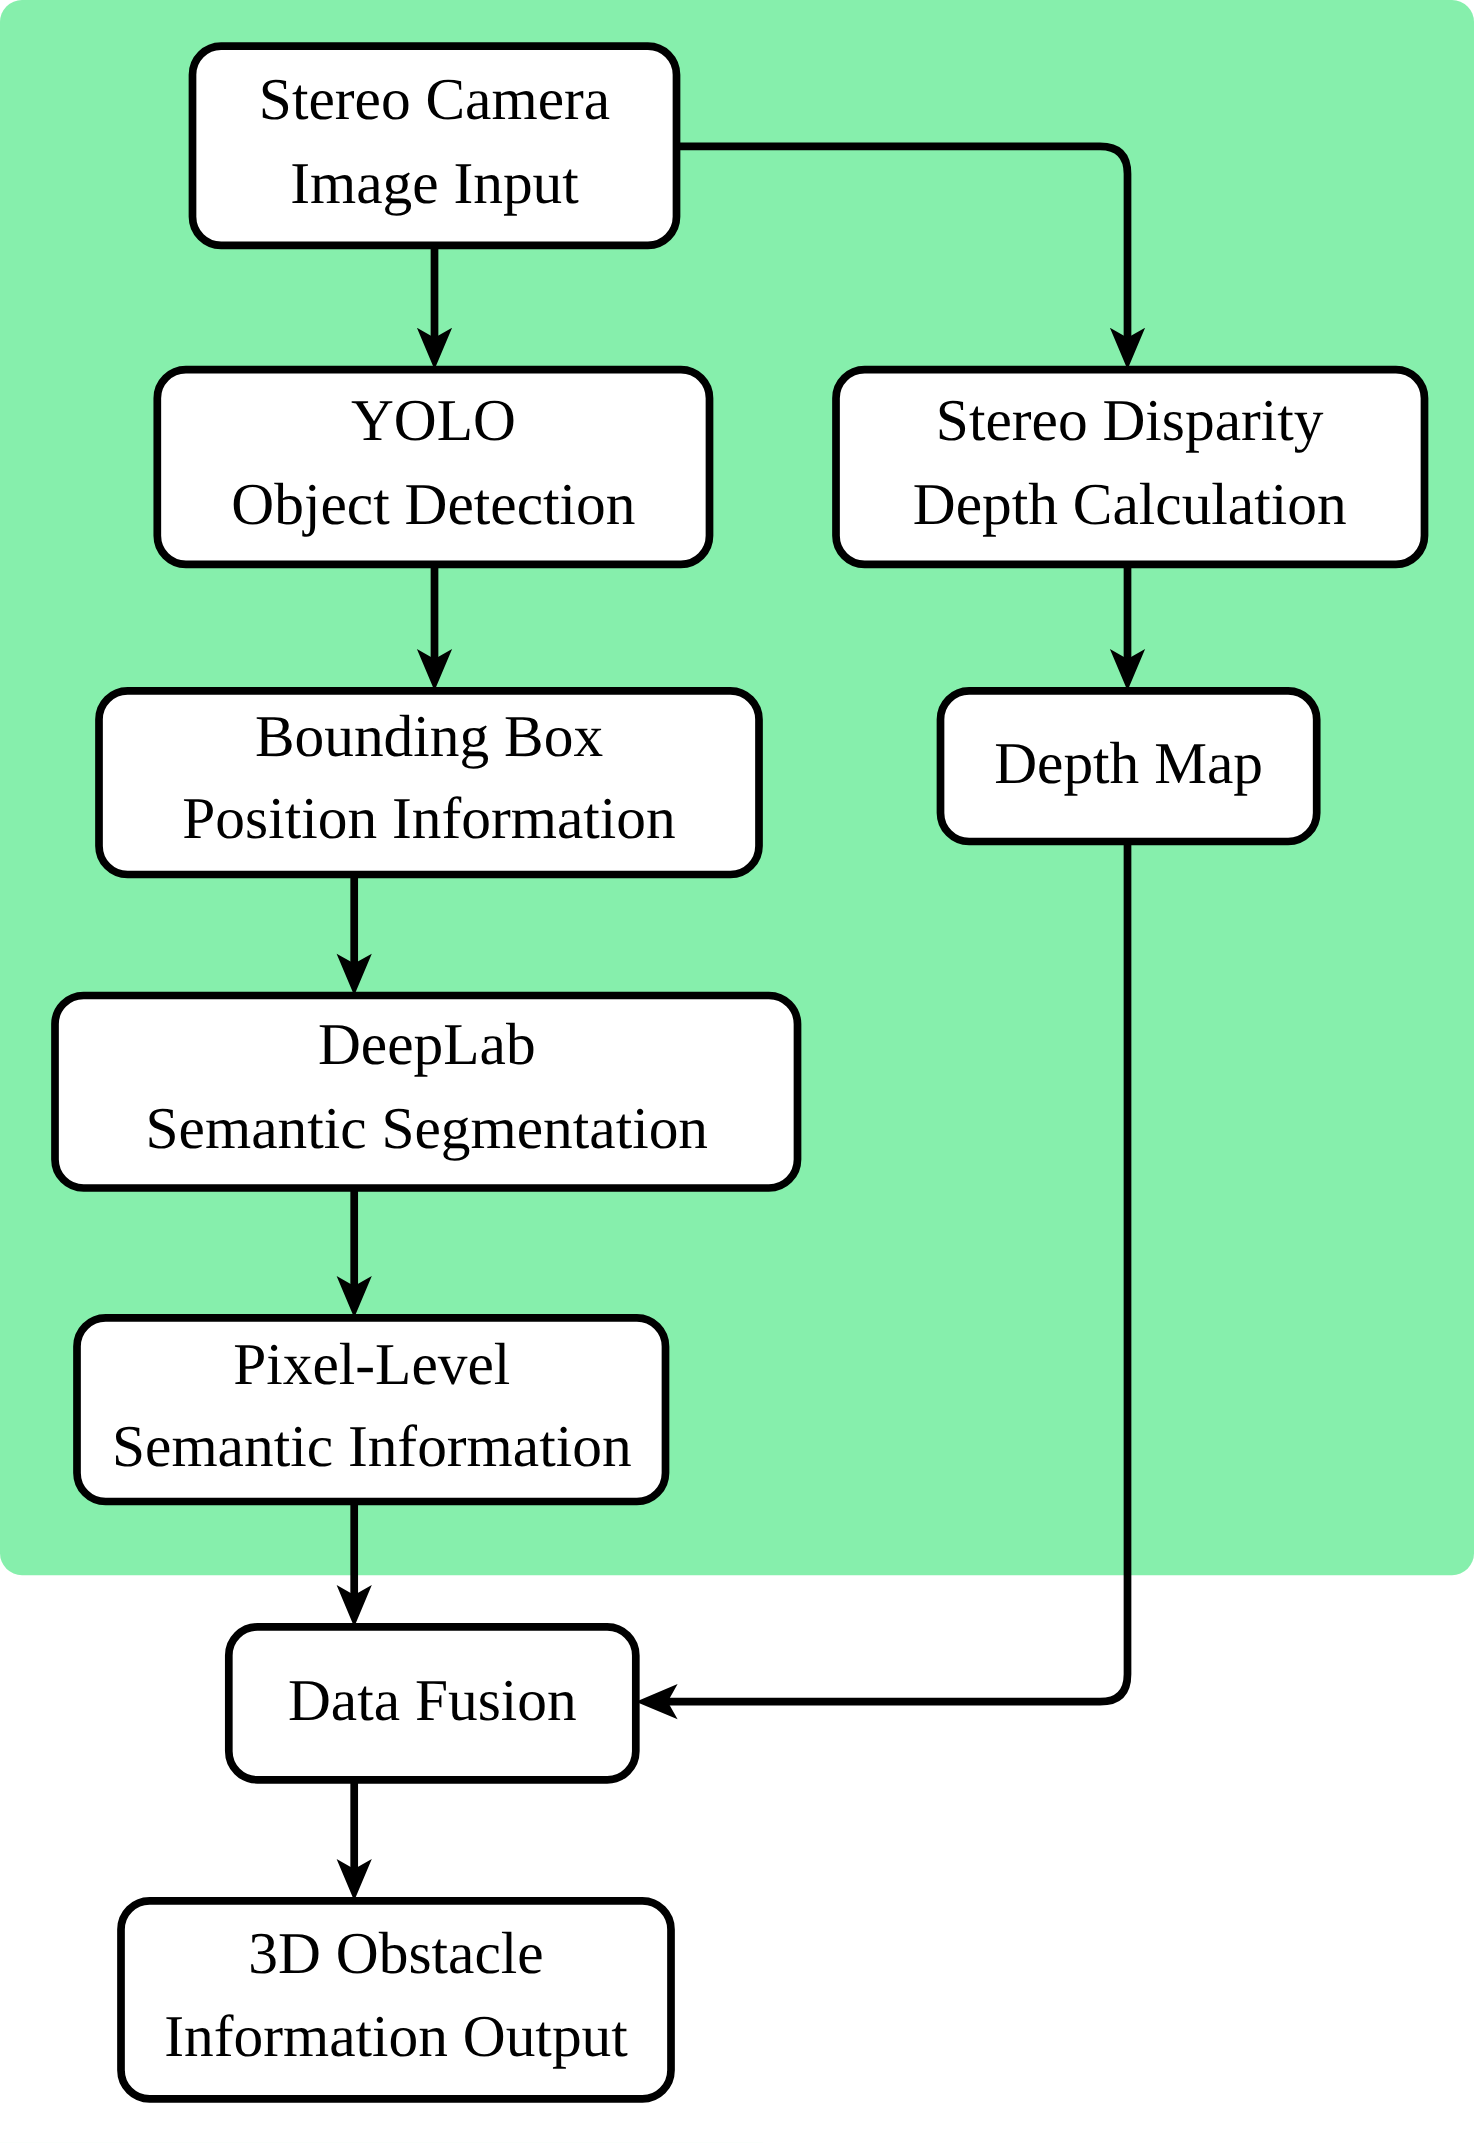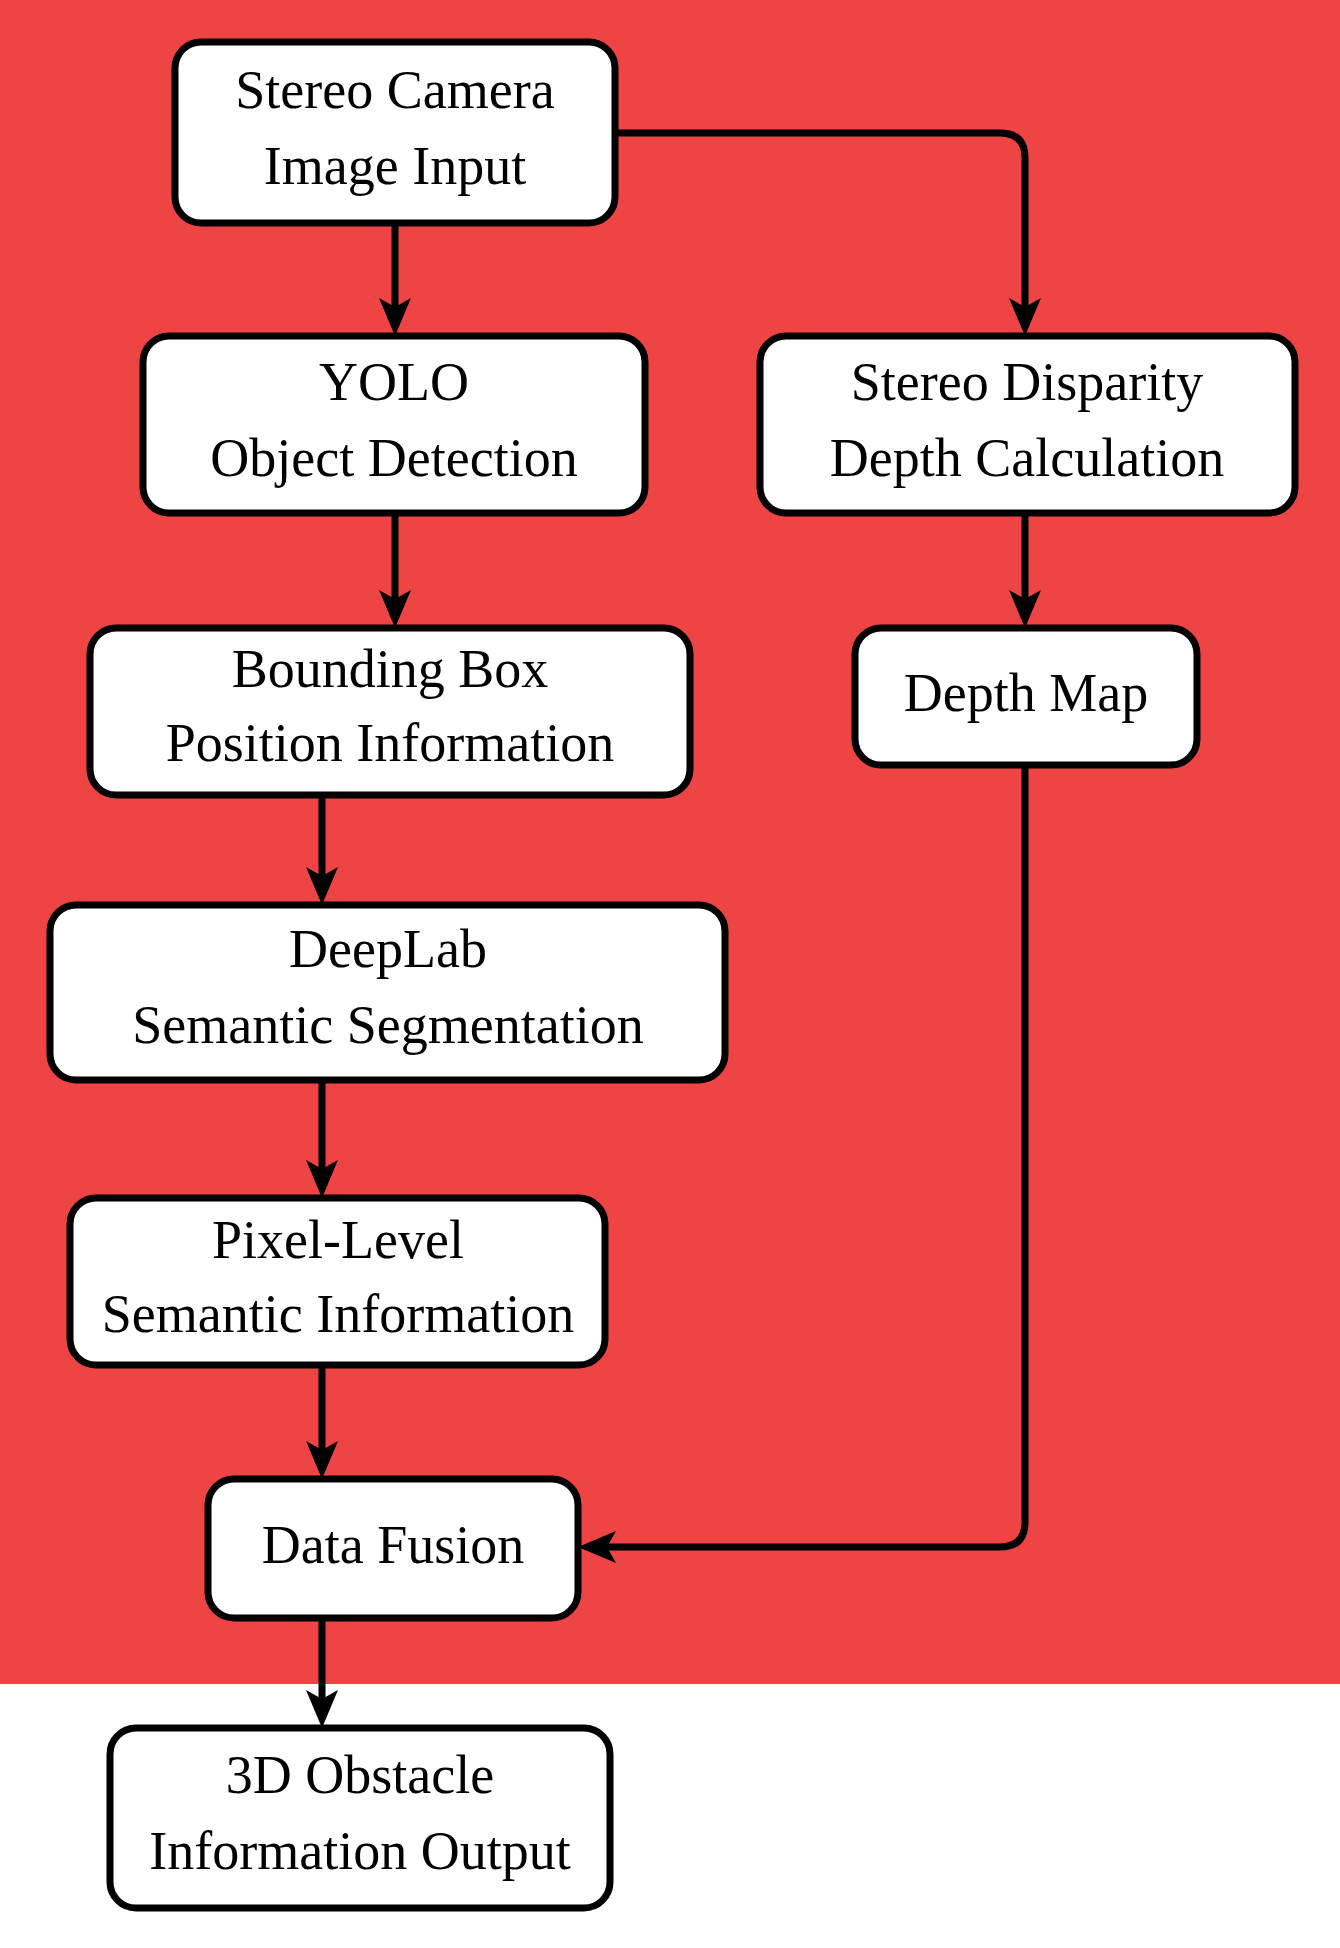--- a/index.html
+++ b/index.html
@@ -16,8 +16,9 @@
   #flowchart-root {
     position: relative;
     width: 1340px;
-    height: 1684px;
-    background: #ef4444;
+    height: 1432px;
+    background: #86efac;
+    border-radius: 20px;
   }
   svg.diagram {
     display: block;

